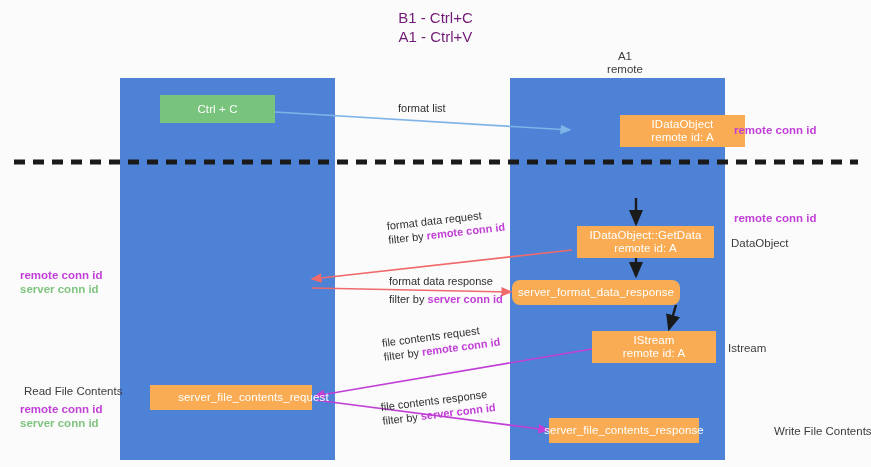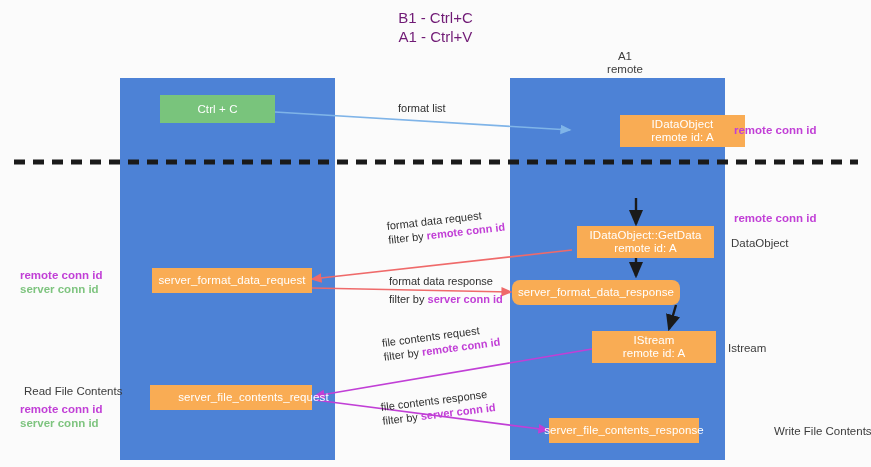--- a/index.html
+++ b/index.html
@@ -147,9 +147,6 @@
     <span class="sub">remote id: A</span>
   </div>
 
-  <div class="node orange" style="left:152px; top:268px; width:160px; height:25px;">
-    <span>server_format_data_request</span>
-  </div>
 
   <div class="node orange" style="left:512px; top:280px; width:168px; height:25px;border-radius:8px;">
     <span>server_format_data_response</span>

